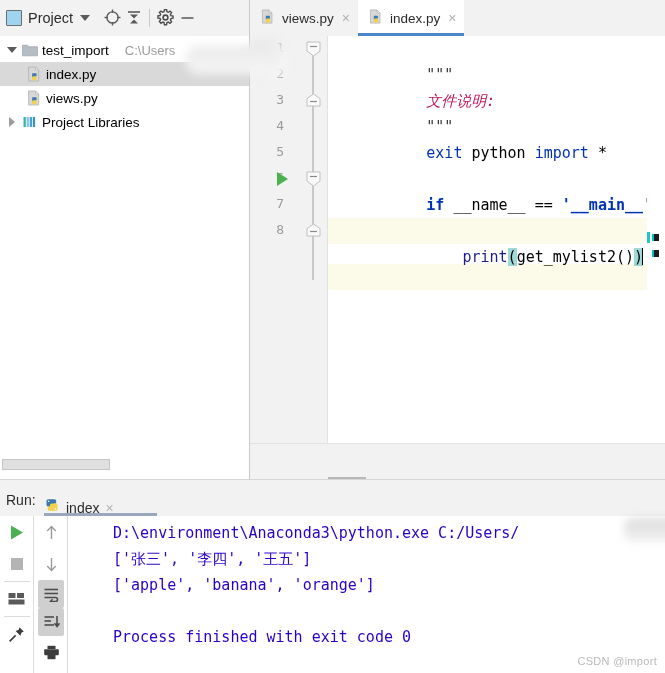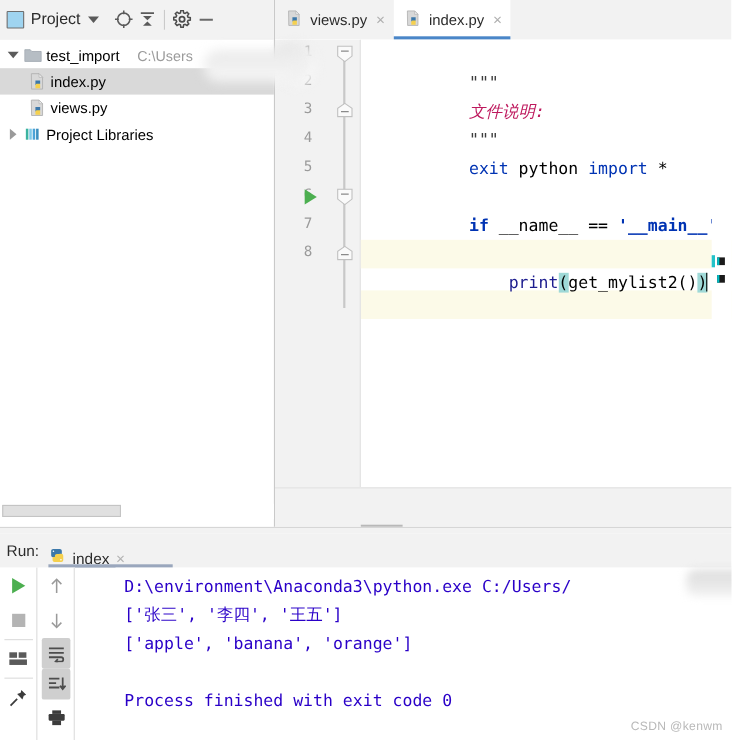--- a/index.html
+++ b/index.html
@@ -481,7 +481,7 @@
 <span></span>
 <span>Process finished with exit code 0</span></div>
 
-    <div id="watermark">CSDN @kenwm</div>
+    <div id="watermark">CSDN @import</div>
   </div>
 
   <div class="blur" id="blur-gutter"></div>

